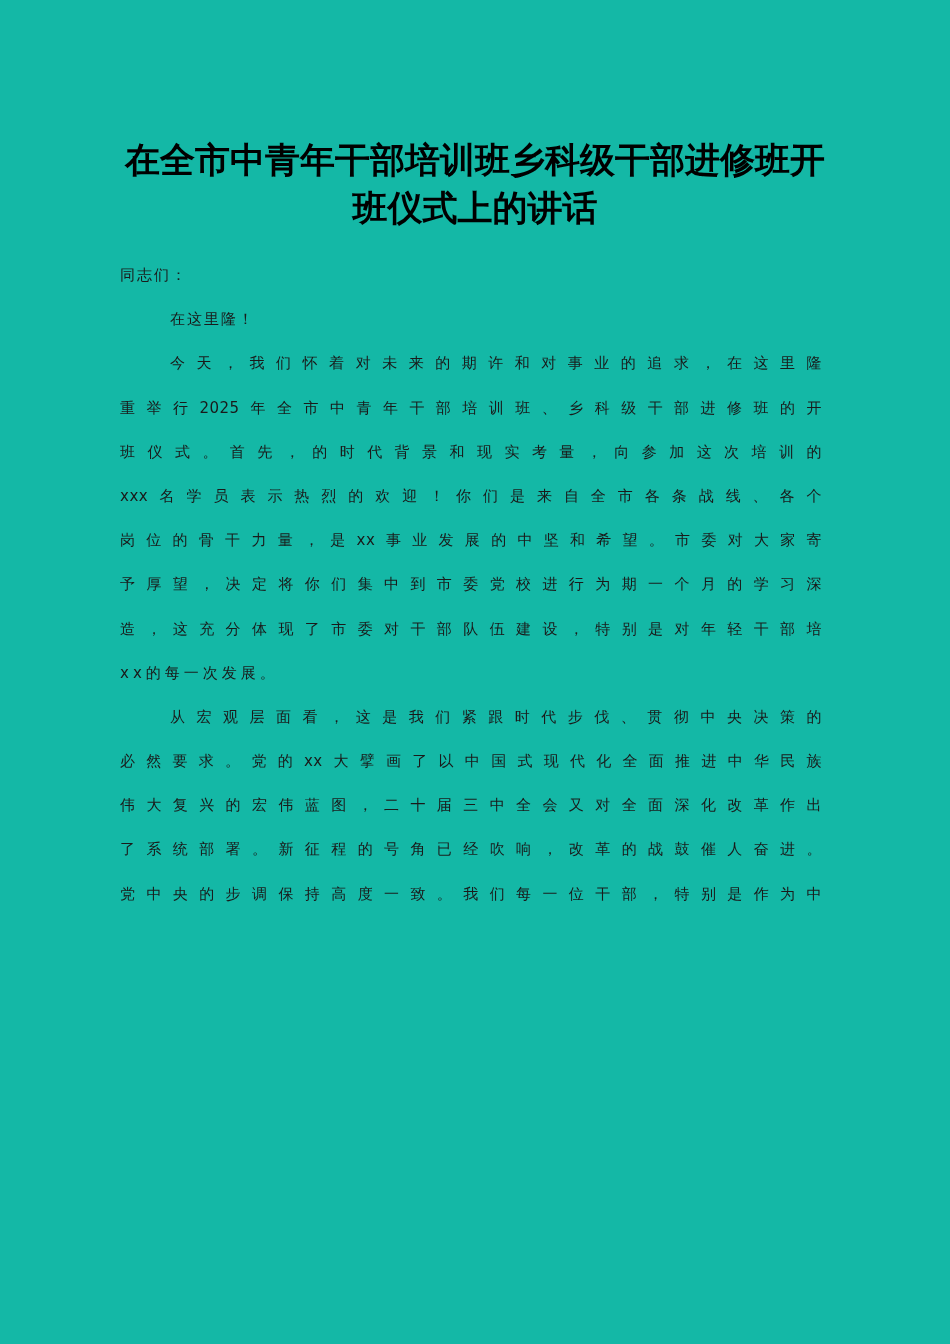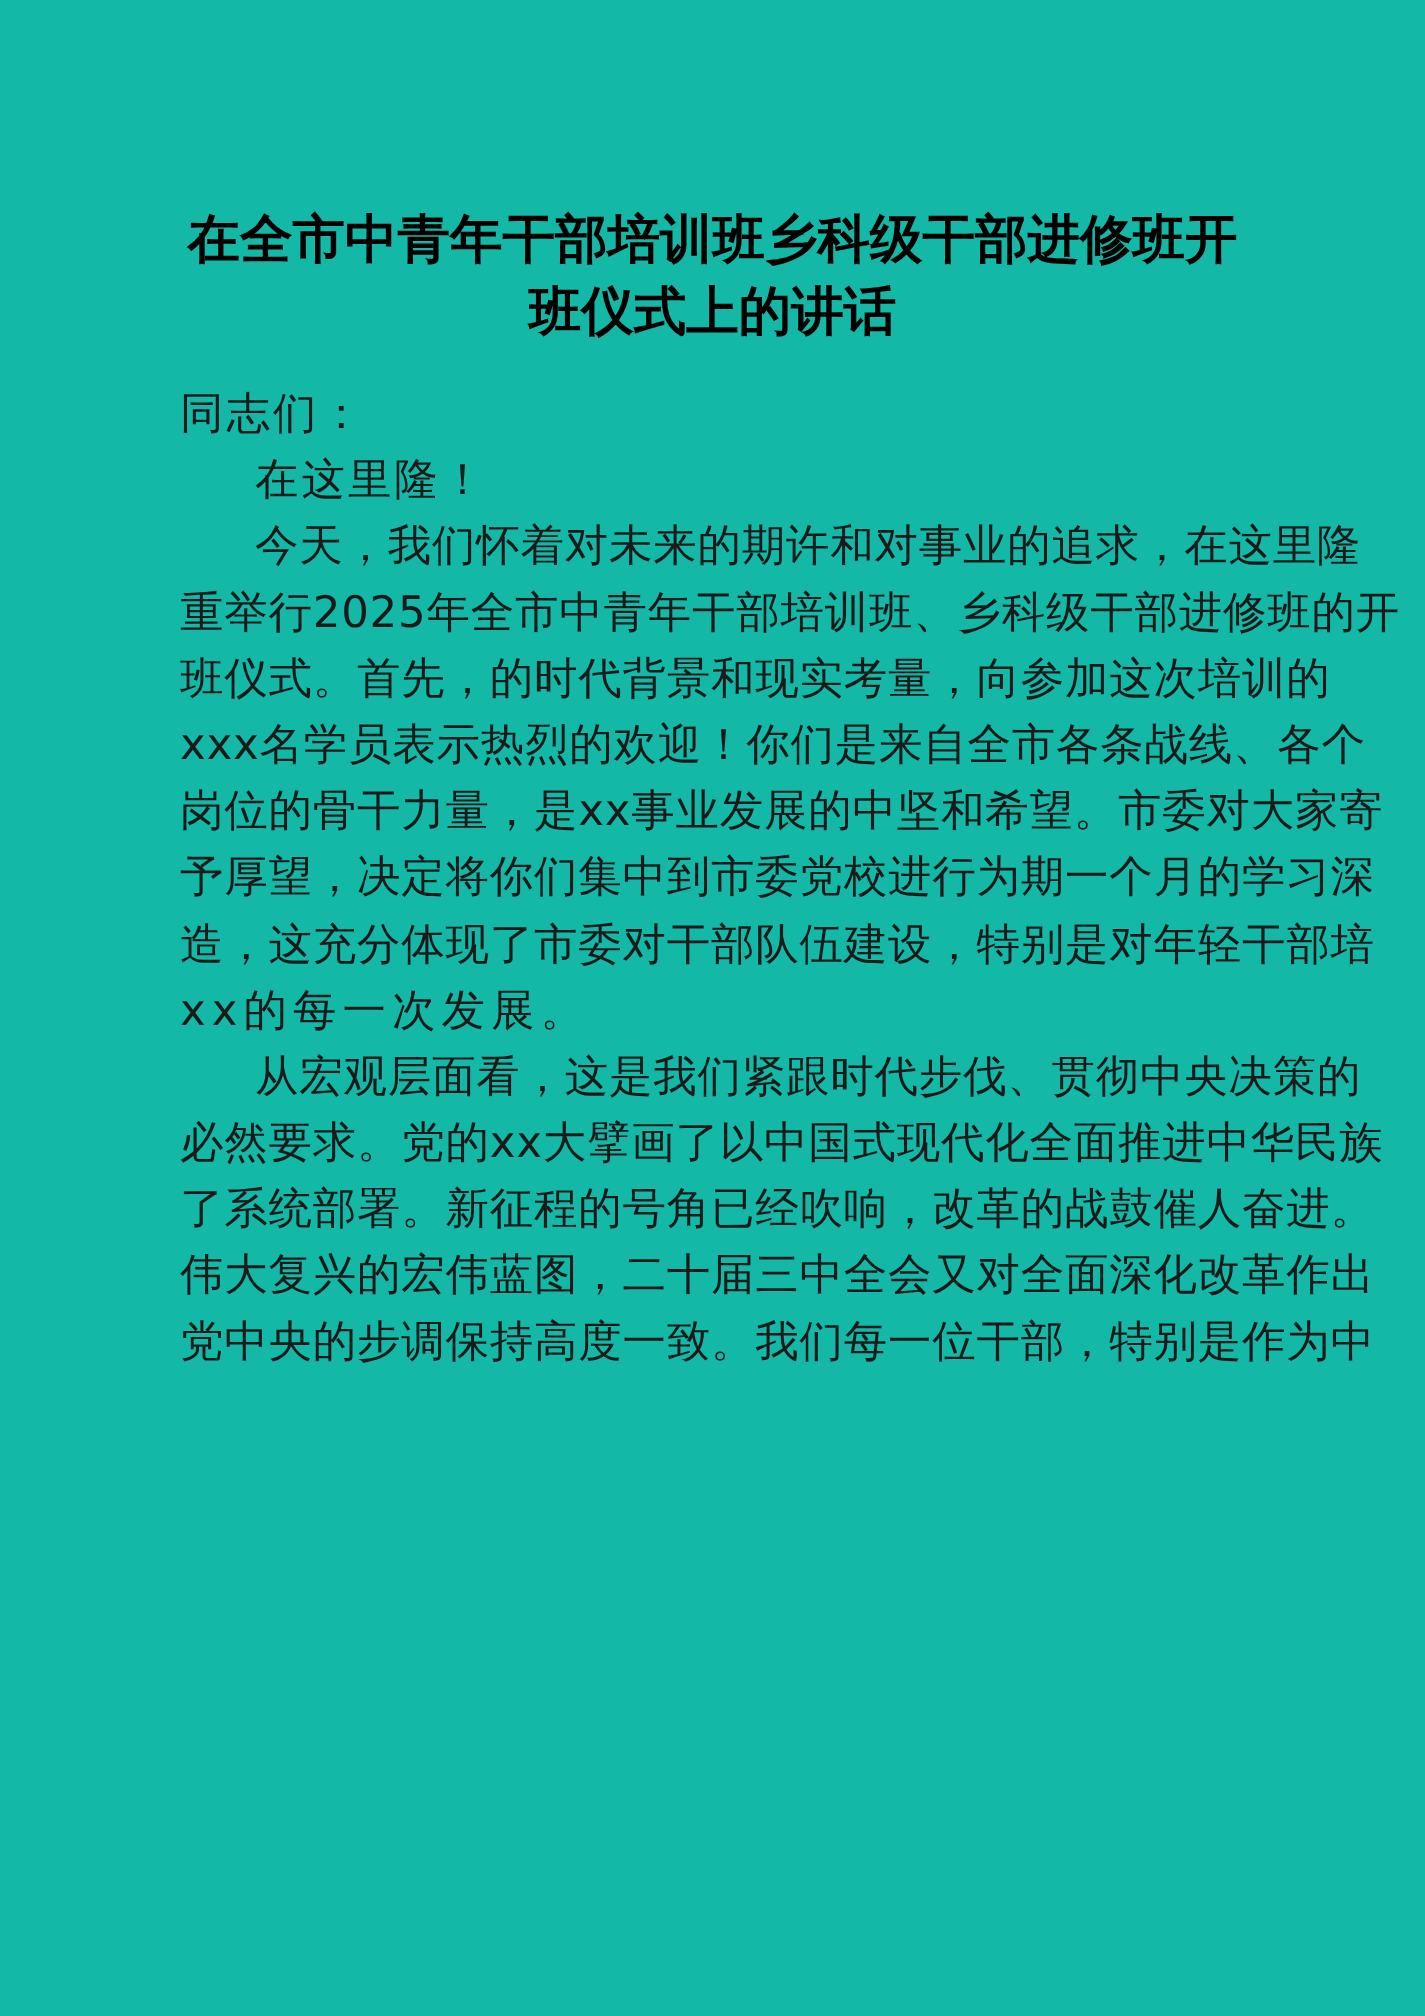--- a/index.html
+++ b/index.html
@@ -45,7 +45,7 @@
       top: 253px;
       width: 702px;
       font-family: "DejaVu Sans", "Liberation Sans", sans-serif;
-      font-size: 29px;
+      font-size: 15px;
       color: #1a1a1a;
     }
     .line {

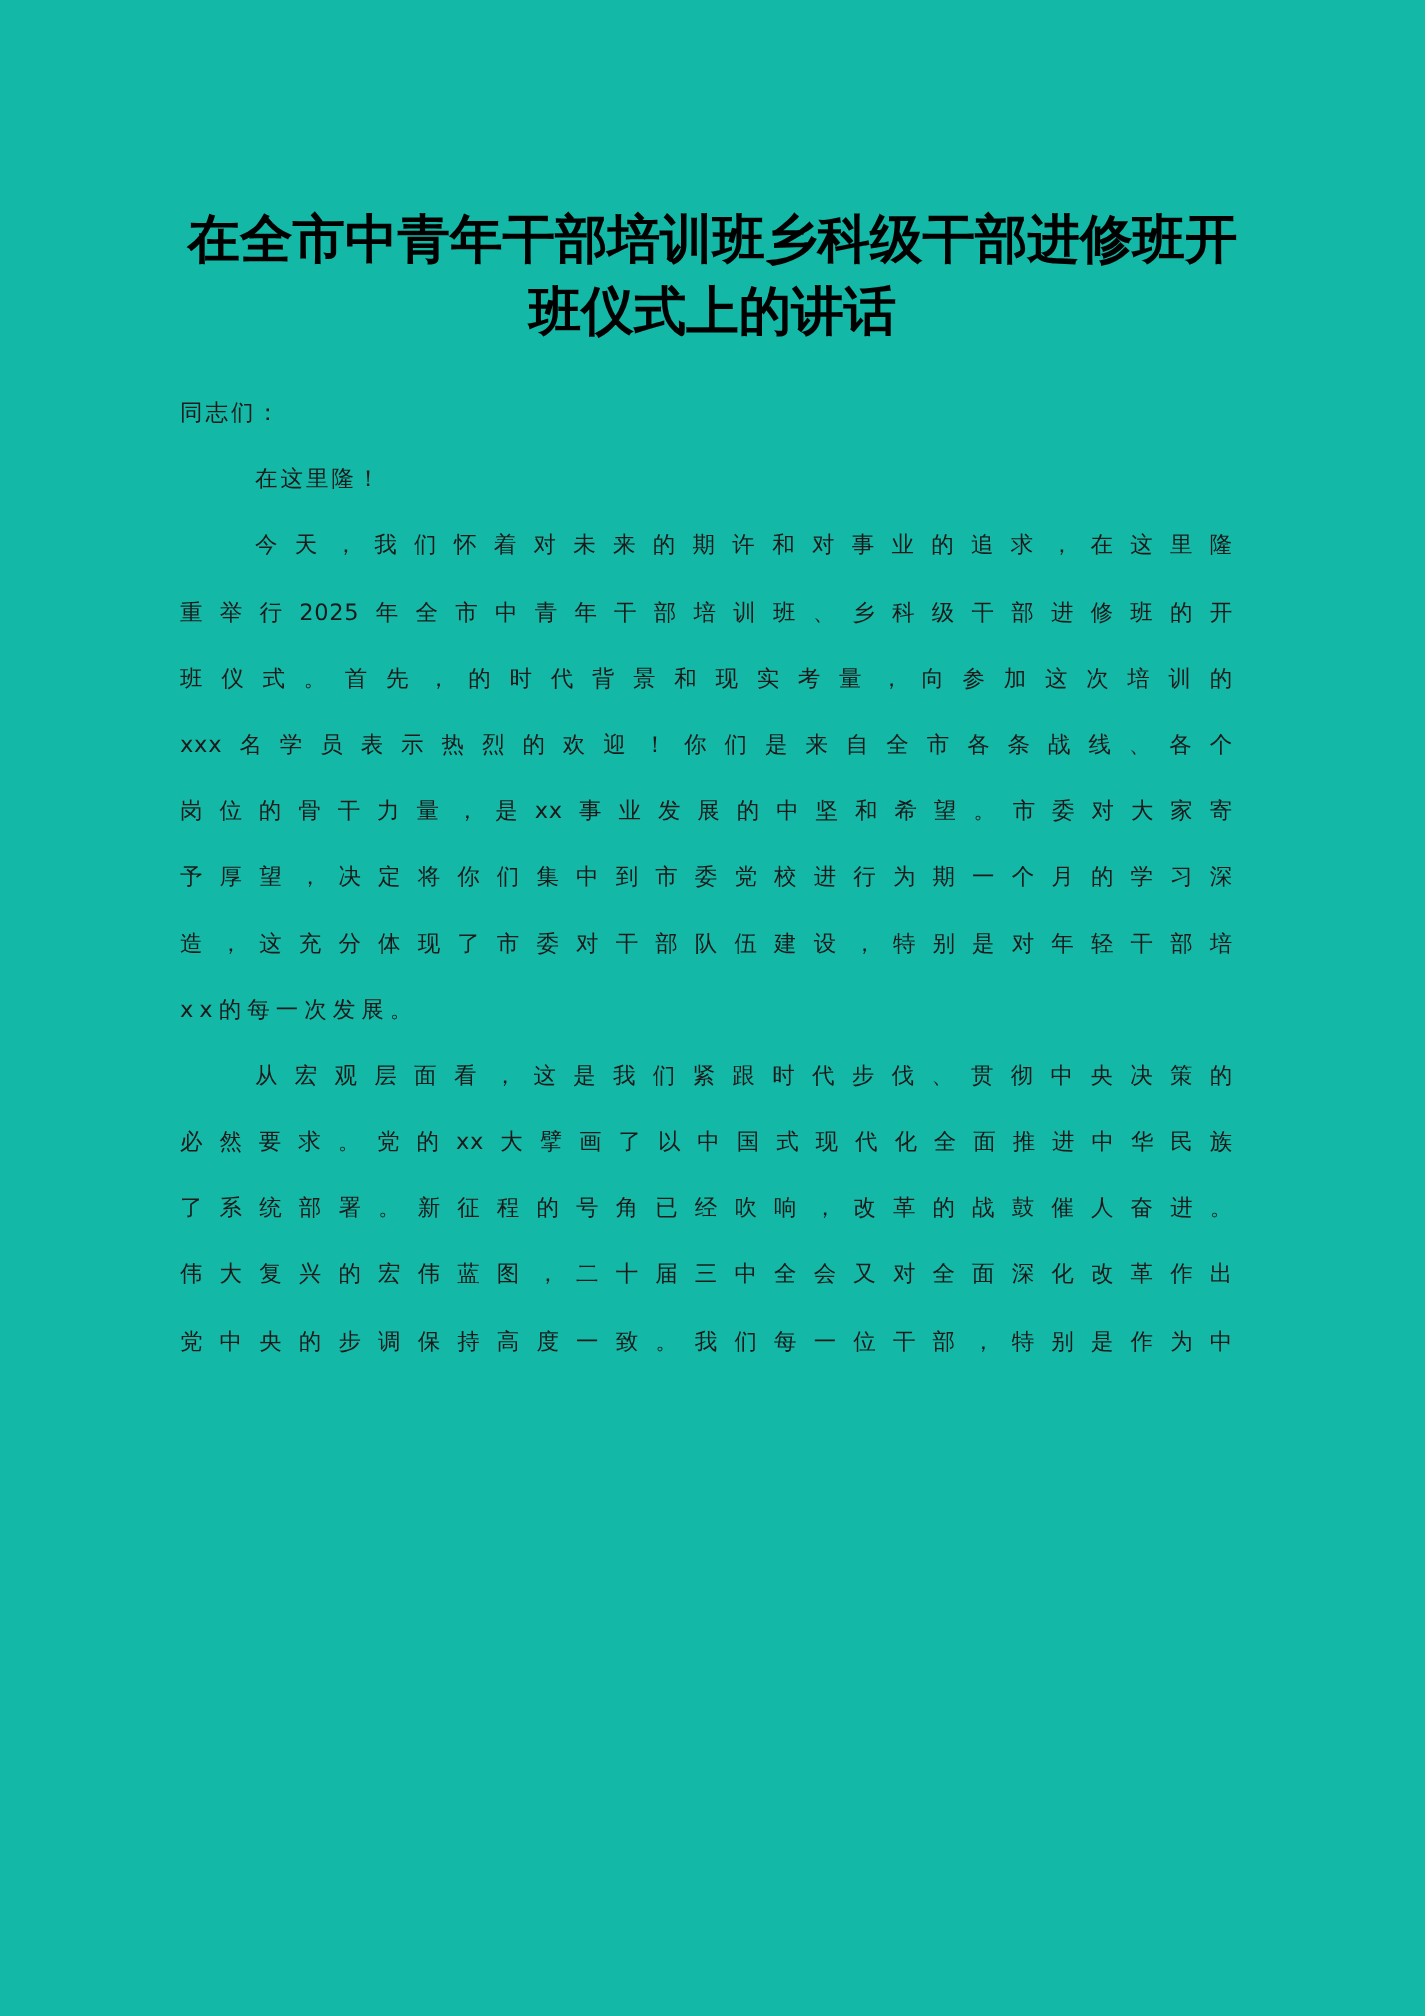--- a/index.html
+++ b/index.html
@@ -98,8 +98,8 @@
     <div>
       <span class="line indent">从宏观层面看，这是我们紧跟时代步伐、贯彻中央决策的</span>
       <span class="line">必然要求。党的xx大擘画了以中国式现代化全面推进中华民族</span>
+      <span class="line">伟大复兴的宏伟蓝图，二十届三中全会又对全面深化改革作出</span>
       <span class="line">了系统部署。新征程的号角已经吹响，改革的战鼓催人奋进。</span>
-      <span class="line">伟大复兴的宏伟蓝图，二十届三中全会又对全面深化改革作出</span>
       <span class="line">党中央的步调保持高度一致。我们每一位干部，特别是作为中</span>
     </div>
   </div>

